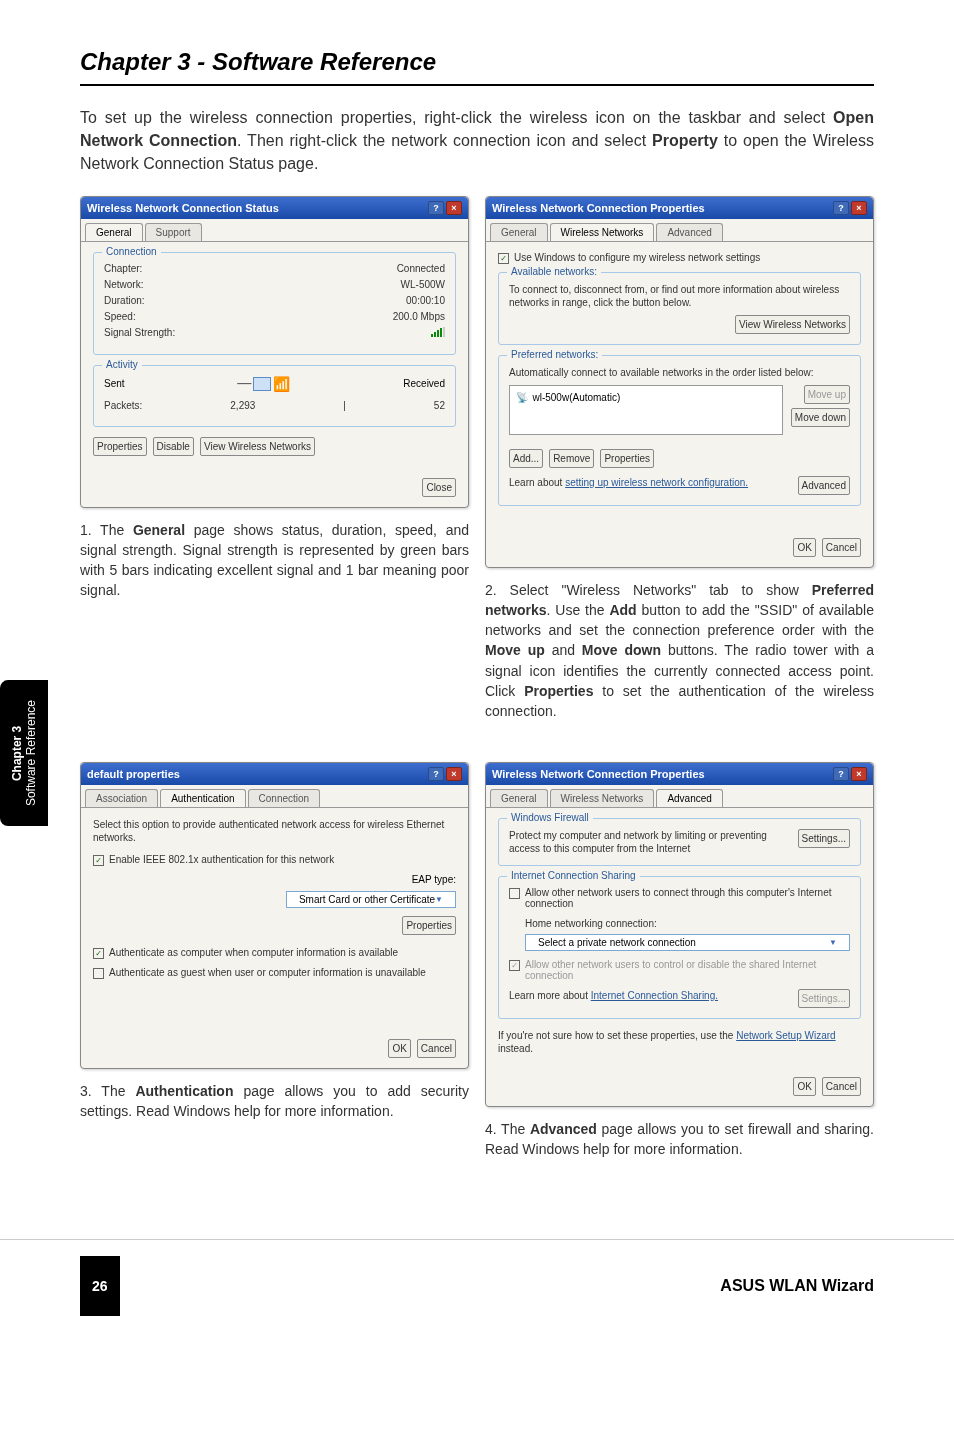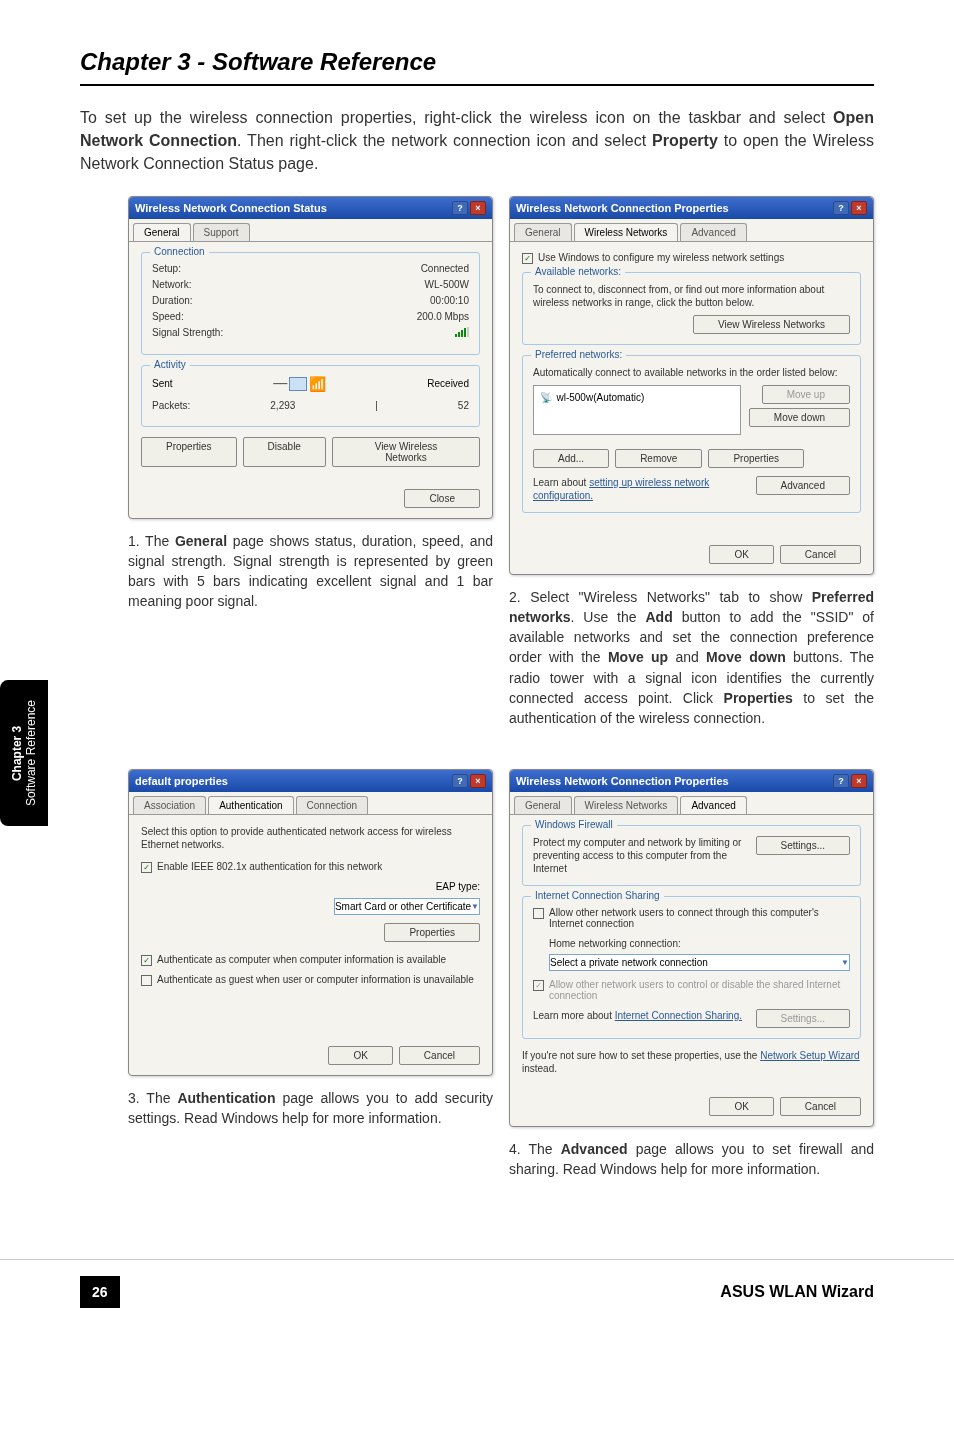--- a/index.html
+++ b/index.html
@@ -9,7 +9,7 @@
     .hr { border: none; border-top: 2px solid #000; margin-bottom: 20px; }
     .intro { font-size: 16px; line-height: 1.45; text-align: justify; color: #333; margin-bottom: 20px; }
     .intro b { font-weight: bold; }
-    .columns { display: flex; gap: 16px; margin-bottom: 40px; margin-left: 48px; }
+    .columns { display: flex; gap: 16px; margin-bottom: 40px; }
     .col { flex: 1; }
     .dialog { border: 1px solid #888; border-radius: 4px; background: #f4f3ee; margin-bottom: 12px; box-shadow: 1px 1px 3px rgba(0,0,0,0.2); font-size: 10px; }
     .titlebar { background: linear-gradient(to bottom, #3d6ecf, #1a4aa8); color: #fff; padding: 4px 6px; font-weight: bold; font-size: 11px; display: flex; align-items: center; justify-content: space-between; border-radius: 4px 4px 0 0; }

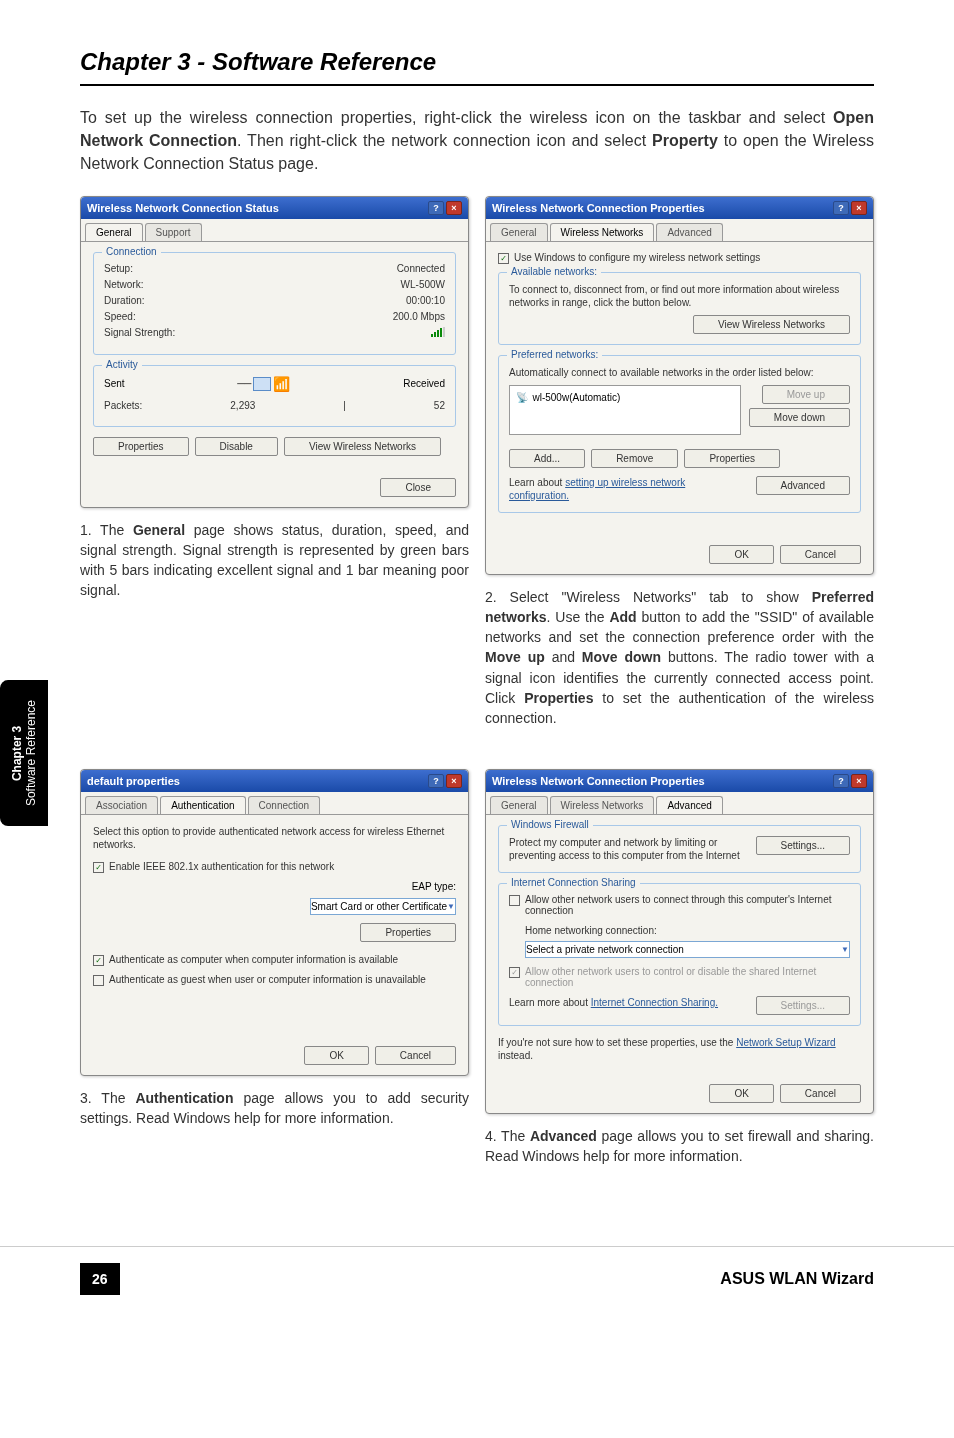--- a/index.html
+++ b/index.html
@@ -90,7 +90,7 @@
           <div class="groupbox">
             <span class="groupbox-label">Connection</span>
             <div class="row">
-                <span class="label">Setup:</span>
+                <span class="label">Chapter:</span>
                 <span class="value">Connected</span>
               </div>
             <div class="row">

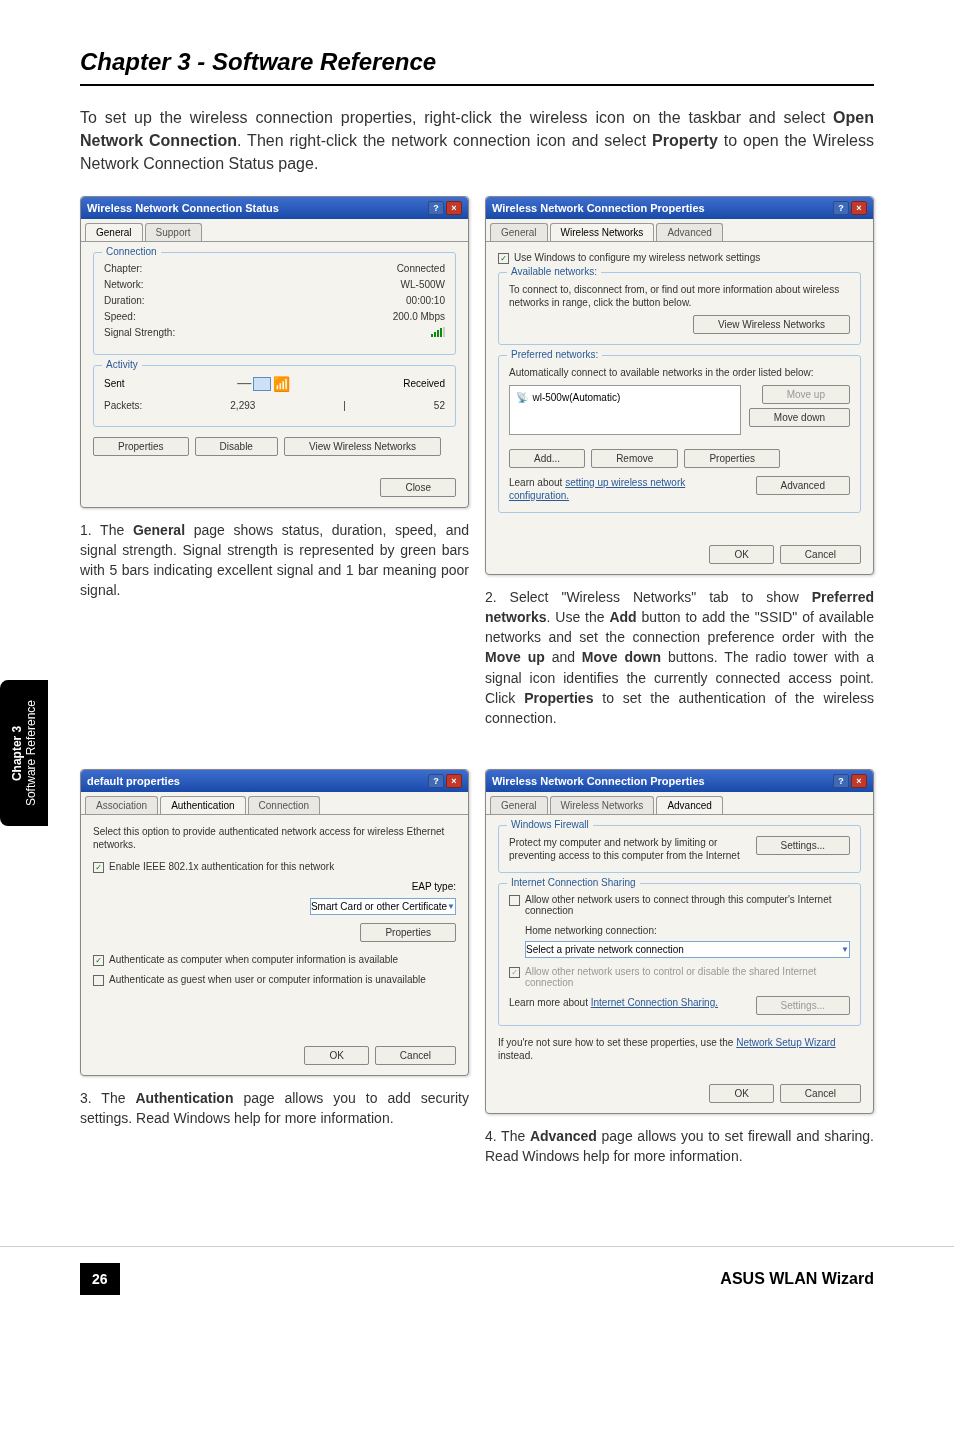--- a/index.html
+++ b/index.html
@@ -26,7 +26,7 @@
     .row .label { color: #333; }
     .row .value { color: #333; }
     .activity-row { display: flex; justify-content: space-between; align-items: center; margin-bottom: 8px; }
-    .btn { border: 1px solid #888; background: #f0efe8; padding: 3px 24px; font-size: 10px; border-radius: 2px; color: #333; display: inline-block; text-align: center; }
+    .btn { border: 1px solid #888; background: #f0efe8; padding: 3px 3px; font-size: 10px; border-radius: 2px; color: #333; display: inline-block; text-align: center; }
     .btn.disabled { color: #999; }
     .dialog-footer { display: flex; justify-content: flex-end; gap: 6px; padding: 10px 12px; }
     .dialog-buttons-row { display: flex; gap: 6px; margin-top: 8px; }

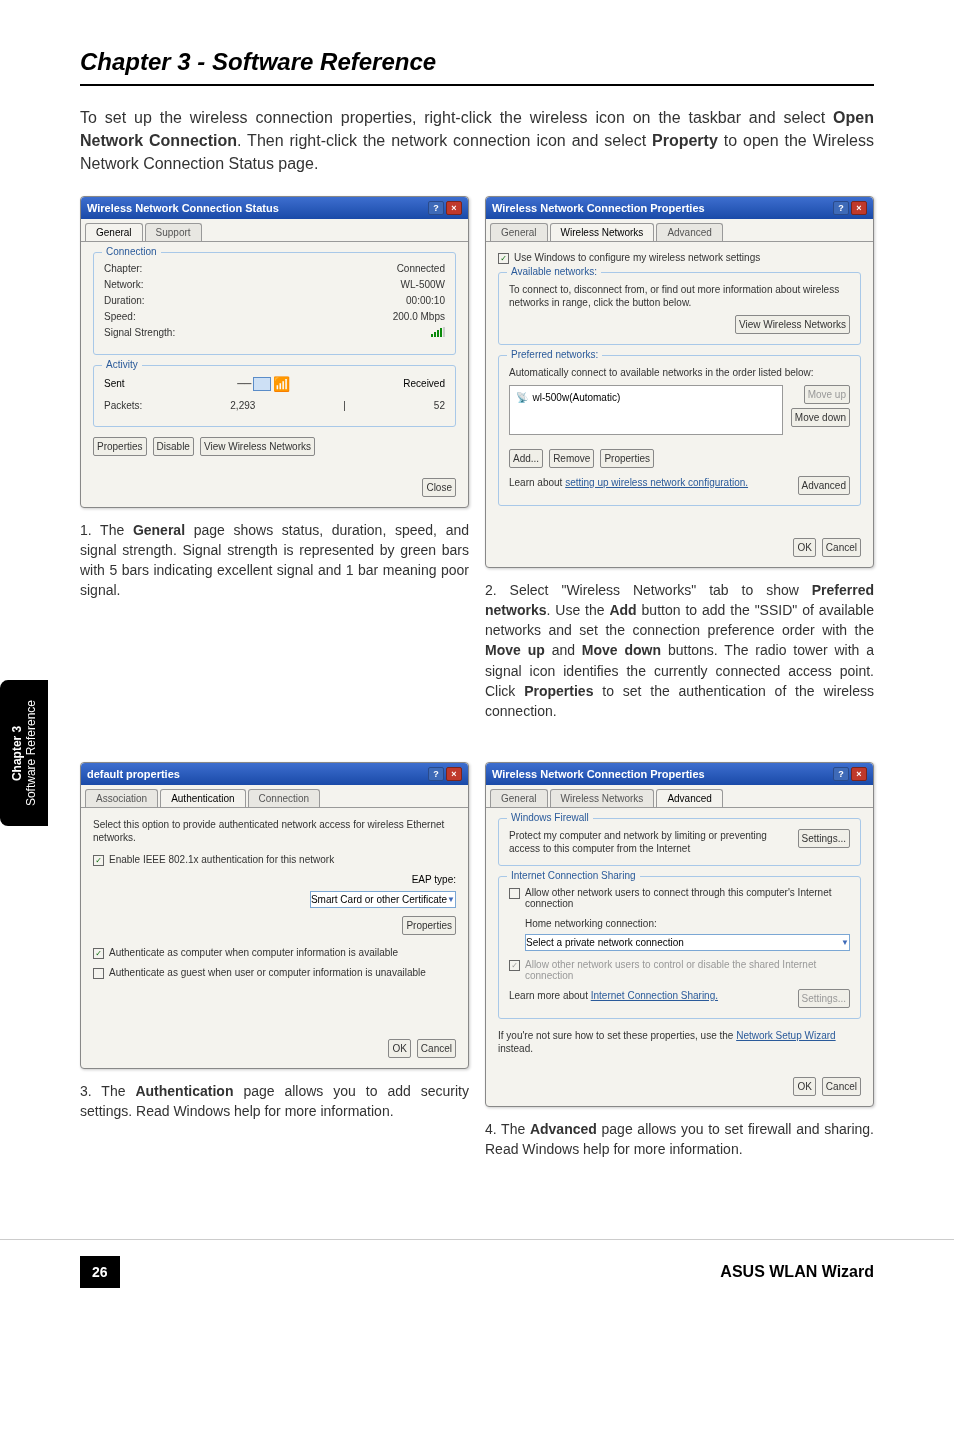--- a/index.html
+++ b/index.html
@@ -35,7 +35,7 @@
     .checkbox-row { display: flex; align-items: flex-start; gap: 5px; font-size: 10px; color: #333; margin-bottom: 8px; }
     .checkbox { width: 11px; height: 11px; border: 1px solid #666; display: inline-flex; align-items: center; justify-content: center; font-size: 8px; color: #0a6b0a; flex-shrink: 0; margin-top: 1px; }
     .select-row { display: flex; align-items: flex-end; gap: 6px; font-size: 10px; margin-bottom: 8px; flex-direction: column; }
-    .select { flex: 1; border: 1px solid #7ba7d4; padding: 2px 0; font-size: 10px; background: #fff; display: flex; justify-content: space-between; align-items: center; }
+    .select { flex: 1; border: 1px solid #7ba7d4; padding: 2px 12px; font-size: 10px; background: #fff; display: flex; justify-content: space-between; align-items: center; }
     .select .chev { color: #3e6ab8; font-size: 8px; }
     .link { color: #2a5a9a; text-decoration: underline; }
     .listbox { border: 1px solid #999; background: #fff; padding: 4px; min-height: 50px; margin-bottom: 6px; }

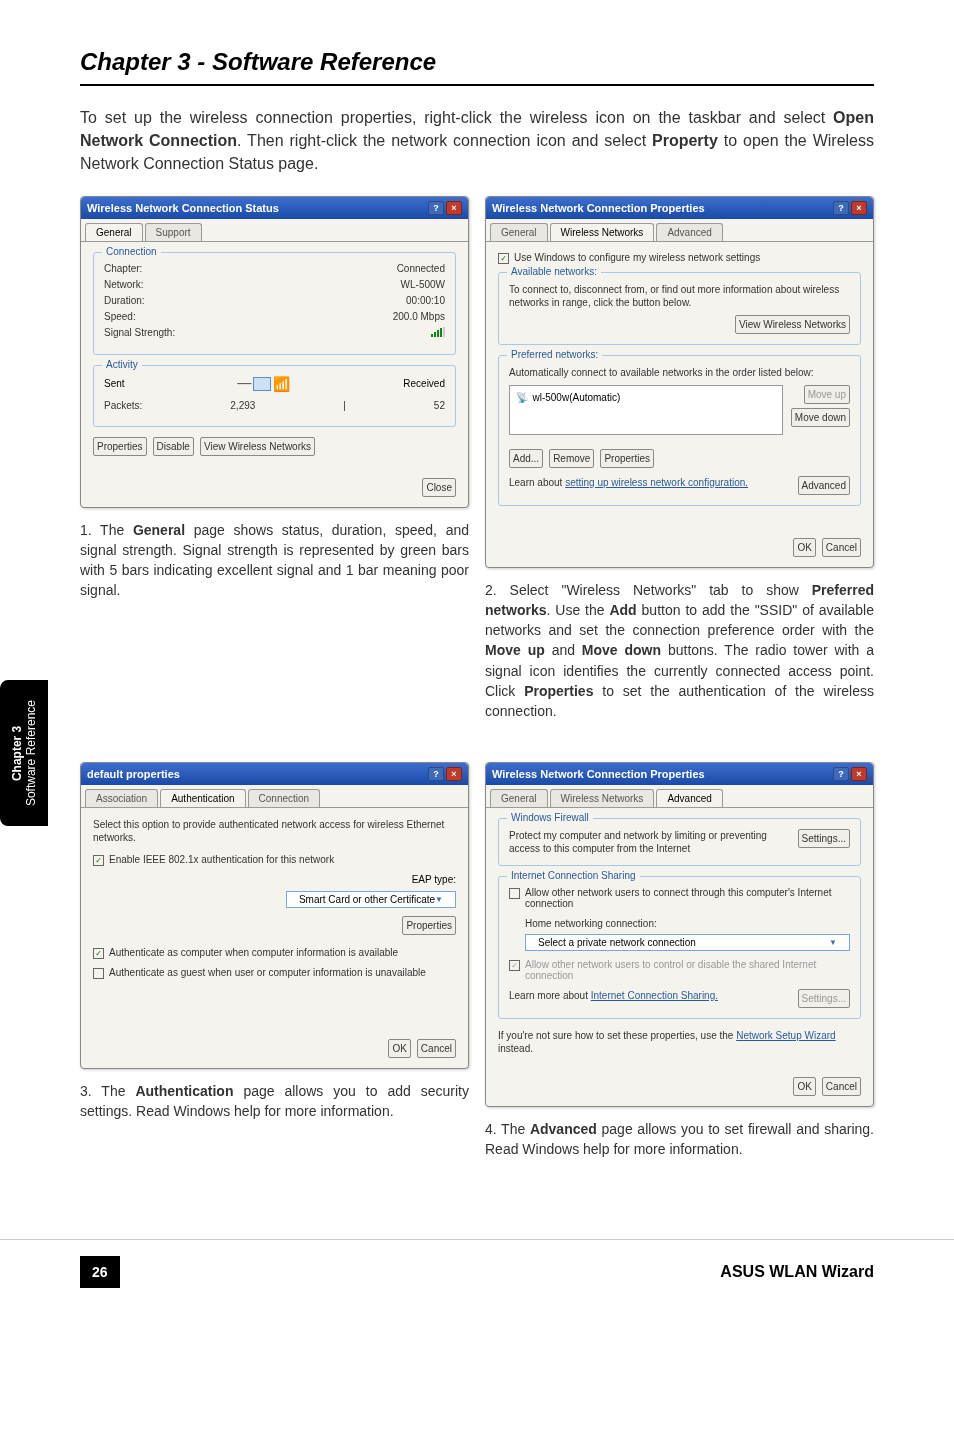--- a/index.html
+++ b/index.html
@@ -43,7 +43,7 @@
     .side-tab { position: absolute; left: 0; top: 680px; background: #000; color: #fff; padding: 20px 10px; writing-mode: vertical-rl; transform: rotate(180deg); border-radius: 0 8px 8px 0; font-size: 12px; text-align: center; }
     .side-tab .line1 { font-weight: bold; }
     .footer { display: flex; justify-content: space-between; align-items: center; padding: 16px 80px; border-top: 1px solid #ccc; }
-    .footer .pnum { background: #000; color: #fff; padding: 8px 12px; font-weight: bold; font-size: 14px; }
+    .footer .pnum { background: #000; color: #fff; padding: 22px 12px; font-weight: bold; font-size: 14px; }
     .footer .product { font-weight: bold; font-size: 16px; }
     .btn-group-right { display: flex; flex-direction: column; gap: 4px; align-items: flex-end; }
     .flex-between { display: flex; justify-content: space-between; align-items: flex-start; gap: 8px; }

